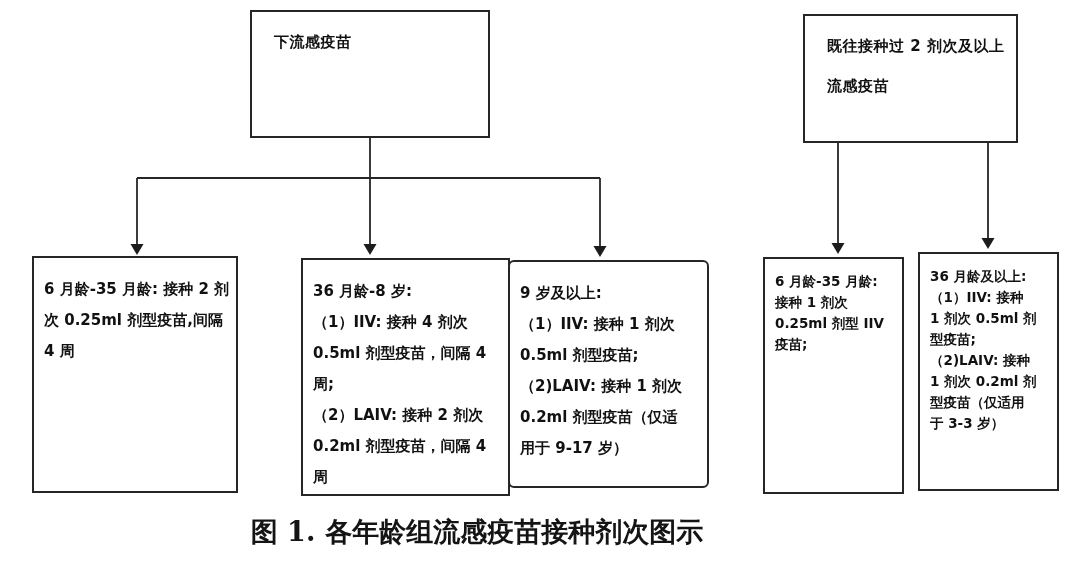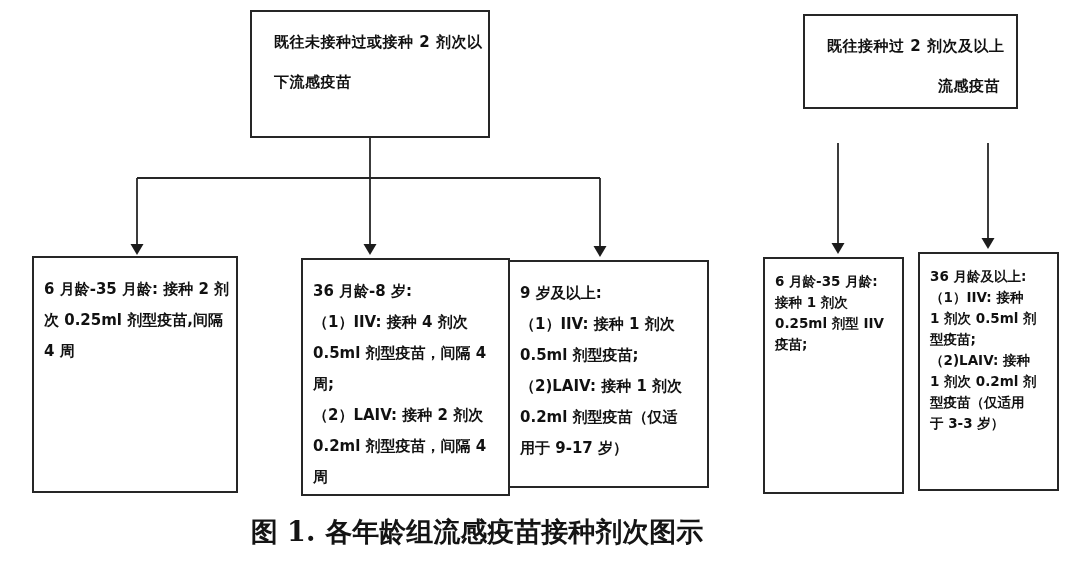--- a/index.html
+++ b/index.html
@@ -80,7 +80,6 @@
   </svg>
 
   <div class="box tb tb1">
-    <div class="ln">既往未接种过或接种 2 剂次以</div>
     <div class="ln">下流感疫苗</div>
   </div>
 

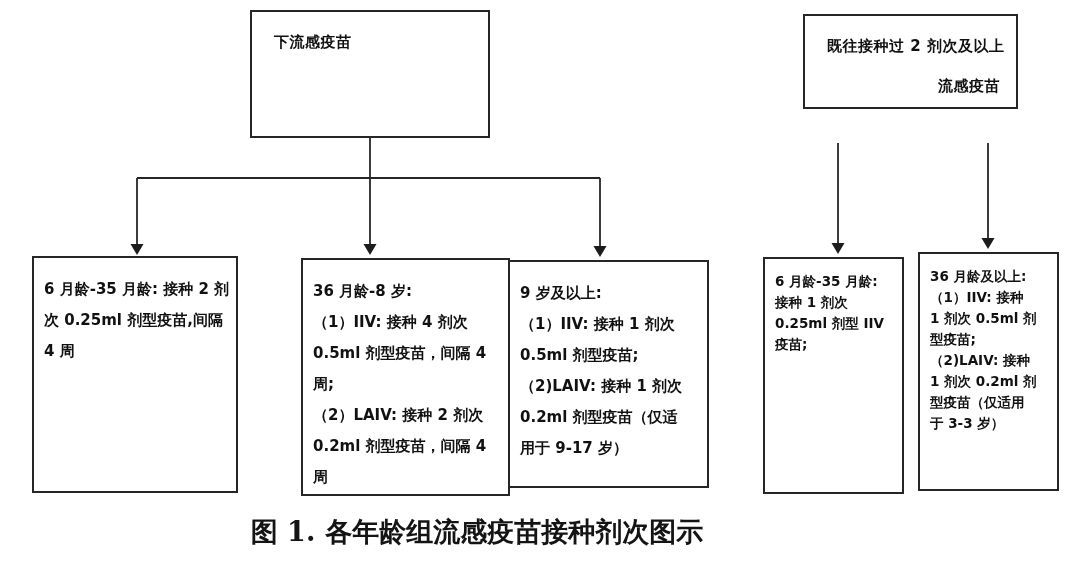--- a/index.html
+++ b/index.html
@@ -29,7 +29,7 @@
   
   .tb { font-size: 15px; line-height: 40px; padding: 10px 16px 0 22px; letter-spacing: 0.5px; }
   .tb1 { left: 250px; top: 10px;  width: 240px; height: 128px; }
-  .tb2 { left: 803px; top: 14px;  width: 215px; height: 95px; text-align: right; }
+  .tb2 { left: 803px; top: 14px;  width: 215px; height: 129px; }
 
   
   .bw { font-size: 15px; line-height: 31px; padding: 16px 10px 0 10px; }

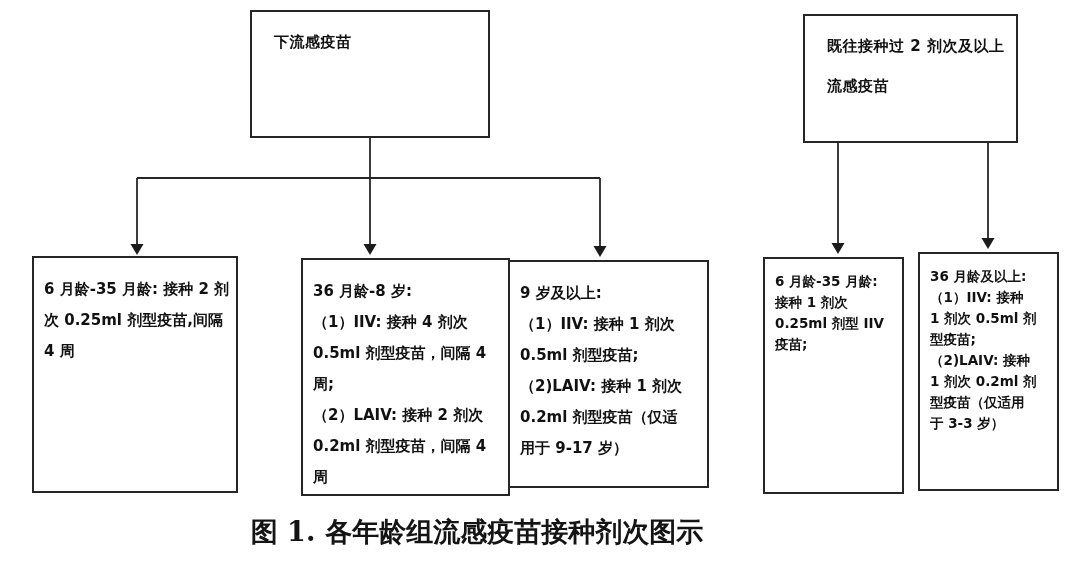--- a/index.html
+++ b/index.html
@@ -35,7 +35,7 @@
   .bw { font-size: 15px; line-height: 31px; padding: 16px 10px 0 10px; }
   .bb1 { left: 32px;  top: 256px; width: 206px; height: 237px; }
   .bb2 { left: 270px; top: 258px; width: 209px; height: 238px; margin-left: 31px; }
-  .bb3 { left: 508px; top: 260px; width: 201px; height: 228px; }
+  .bb3 { left: 508px; top: 260px; width: 201px; height: 228px; border-radius: 6px; }
 
   
   .bn { font-size: 13.5px; line-height: 21px; padding: 12px 18px 0 10px; }

